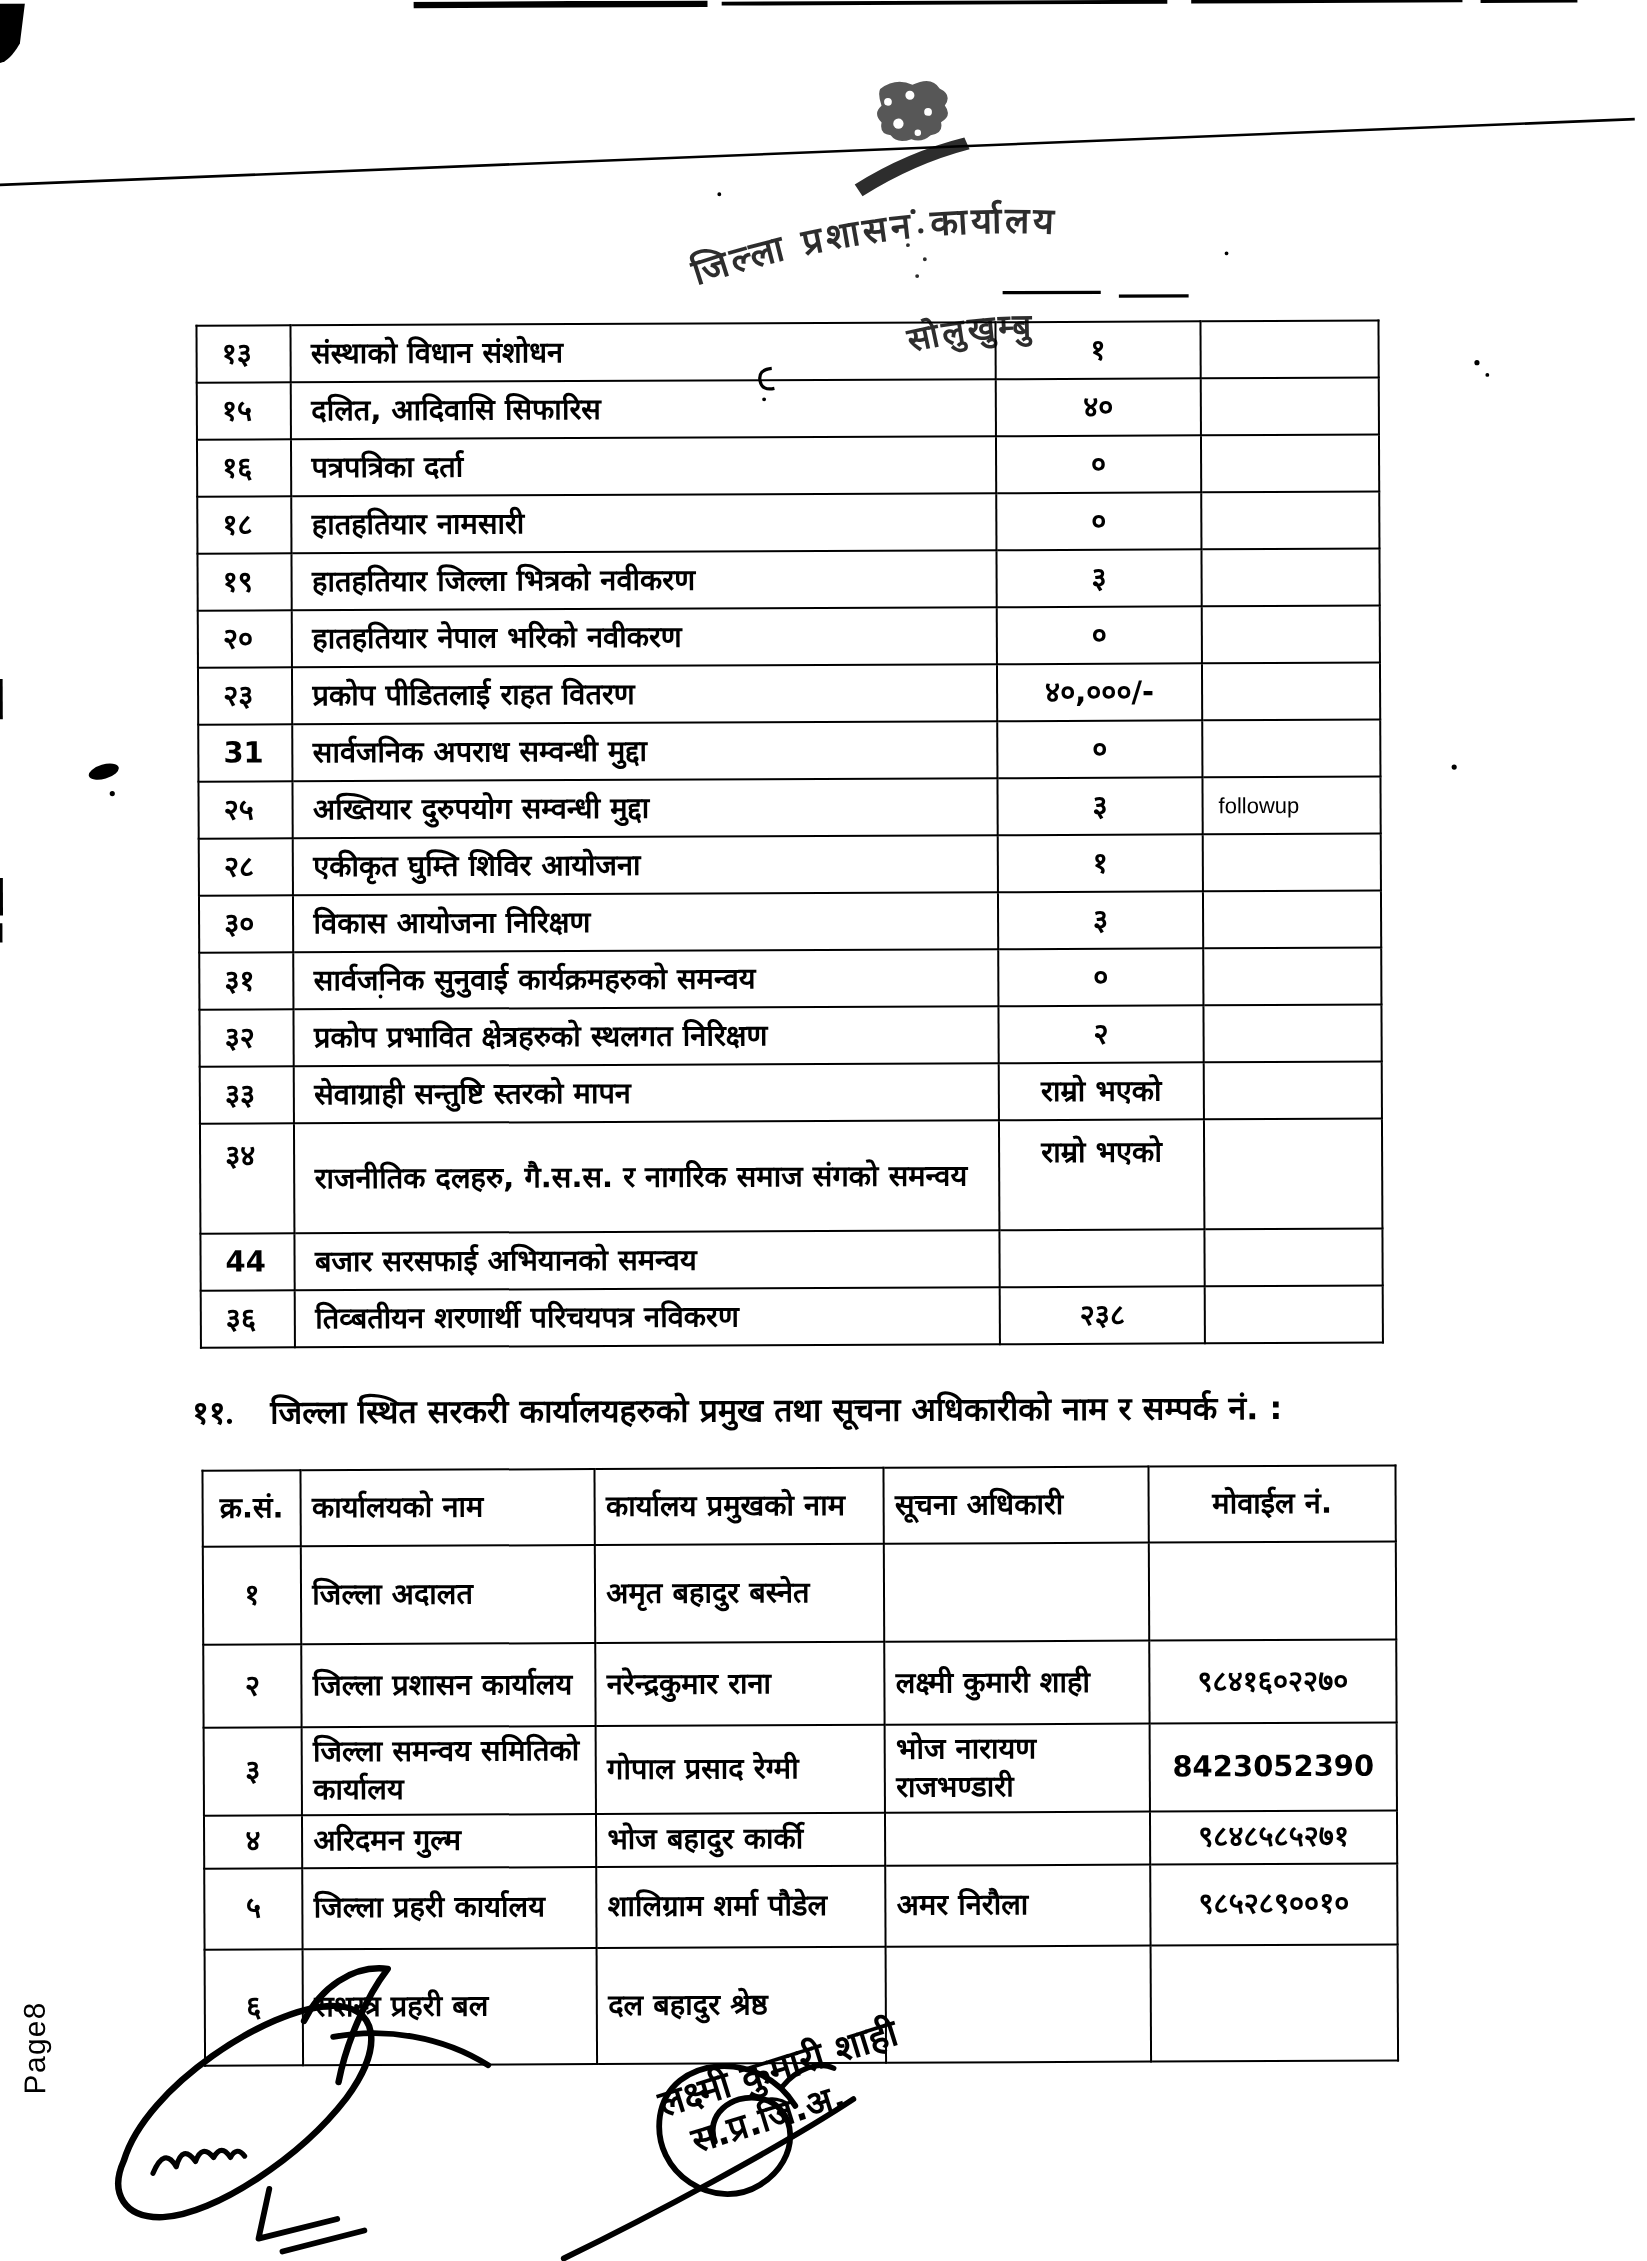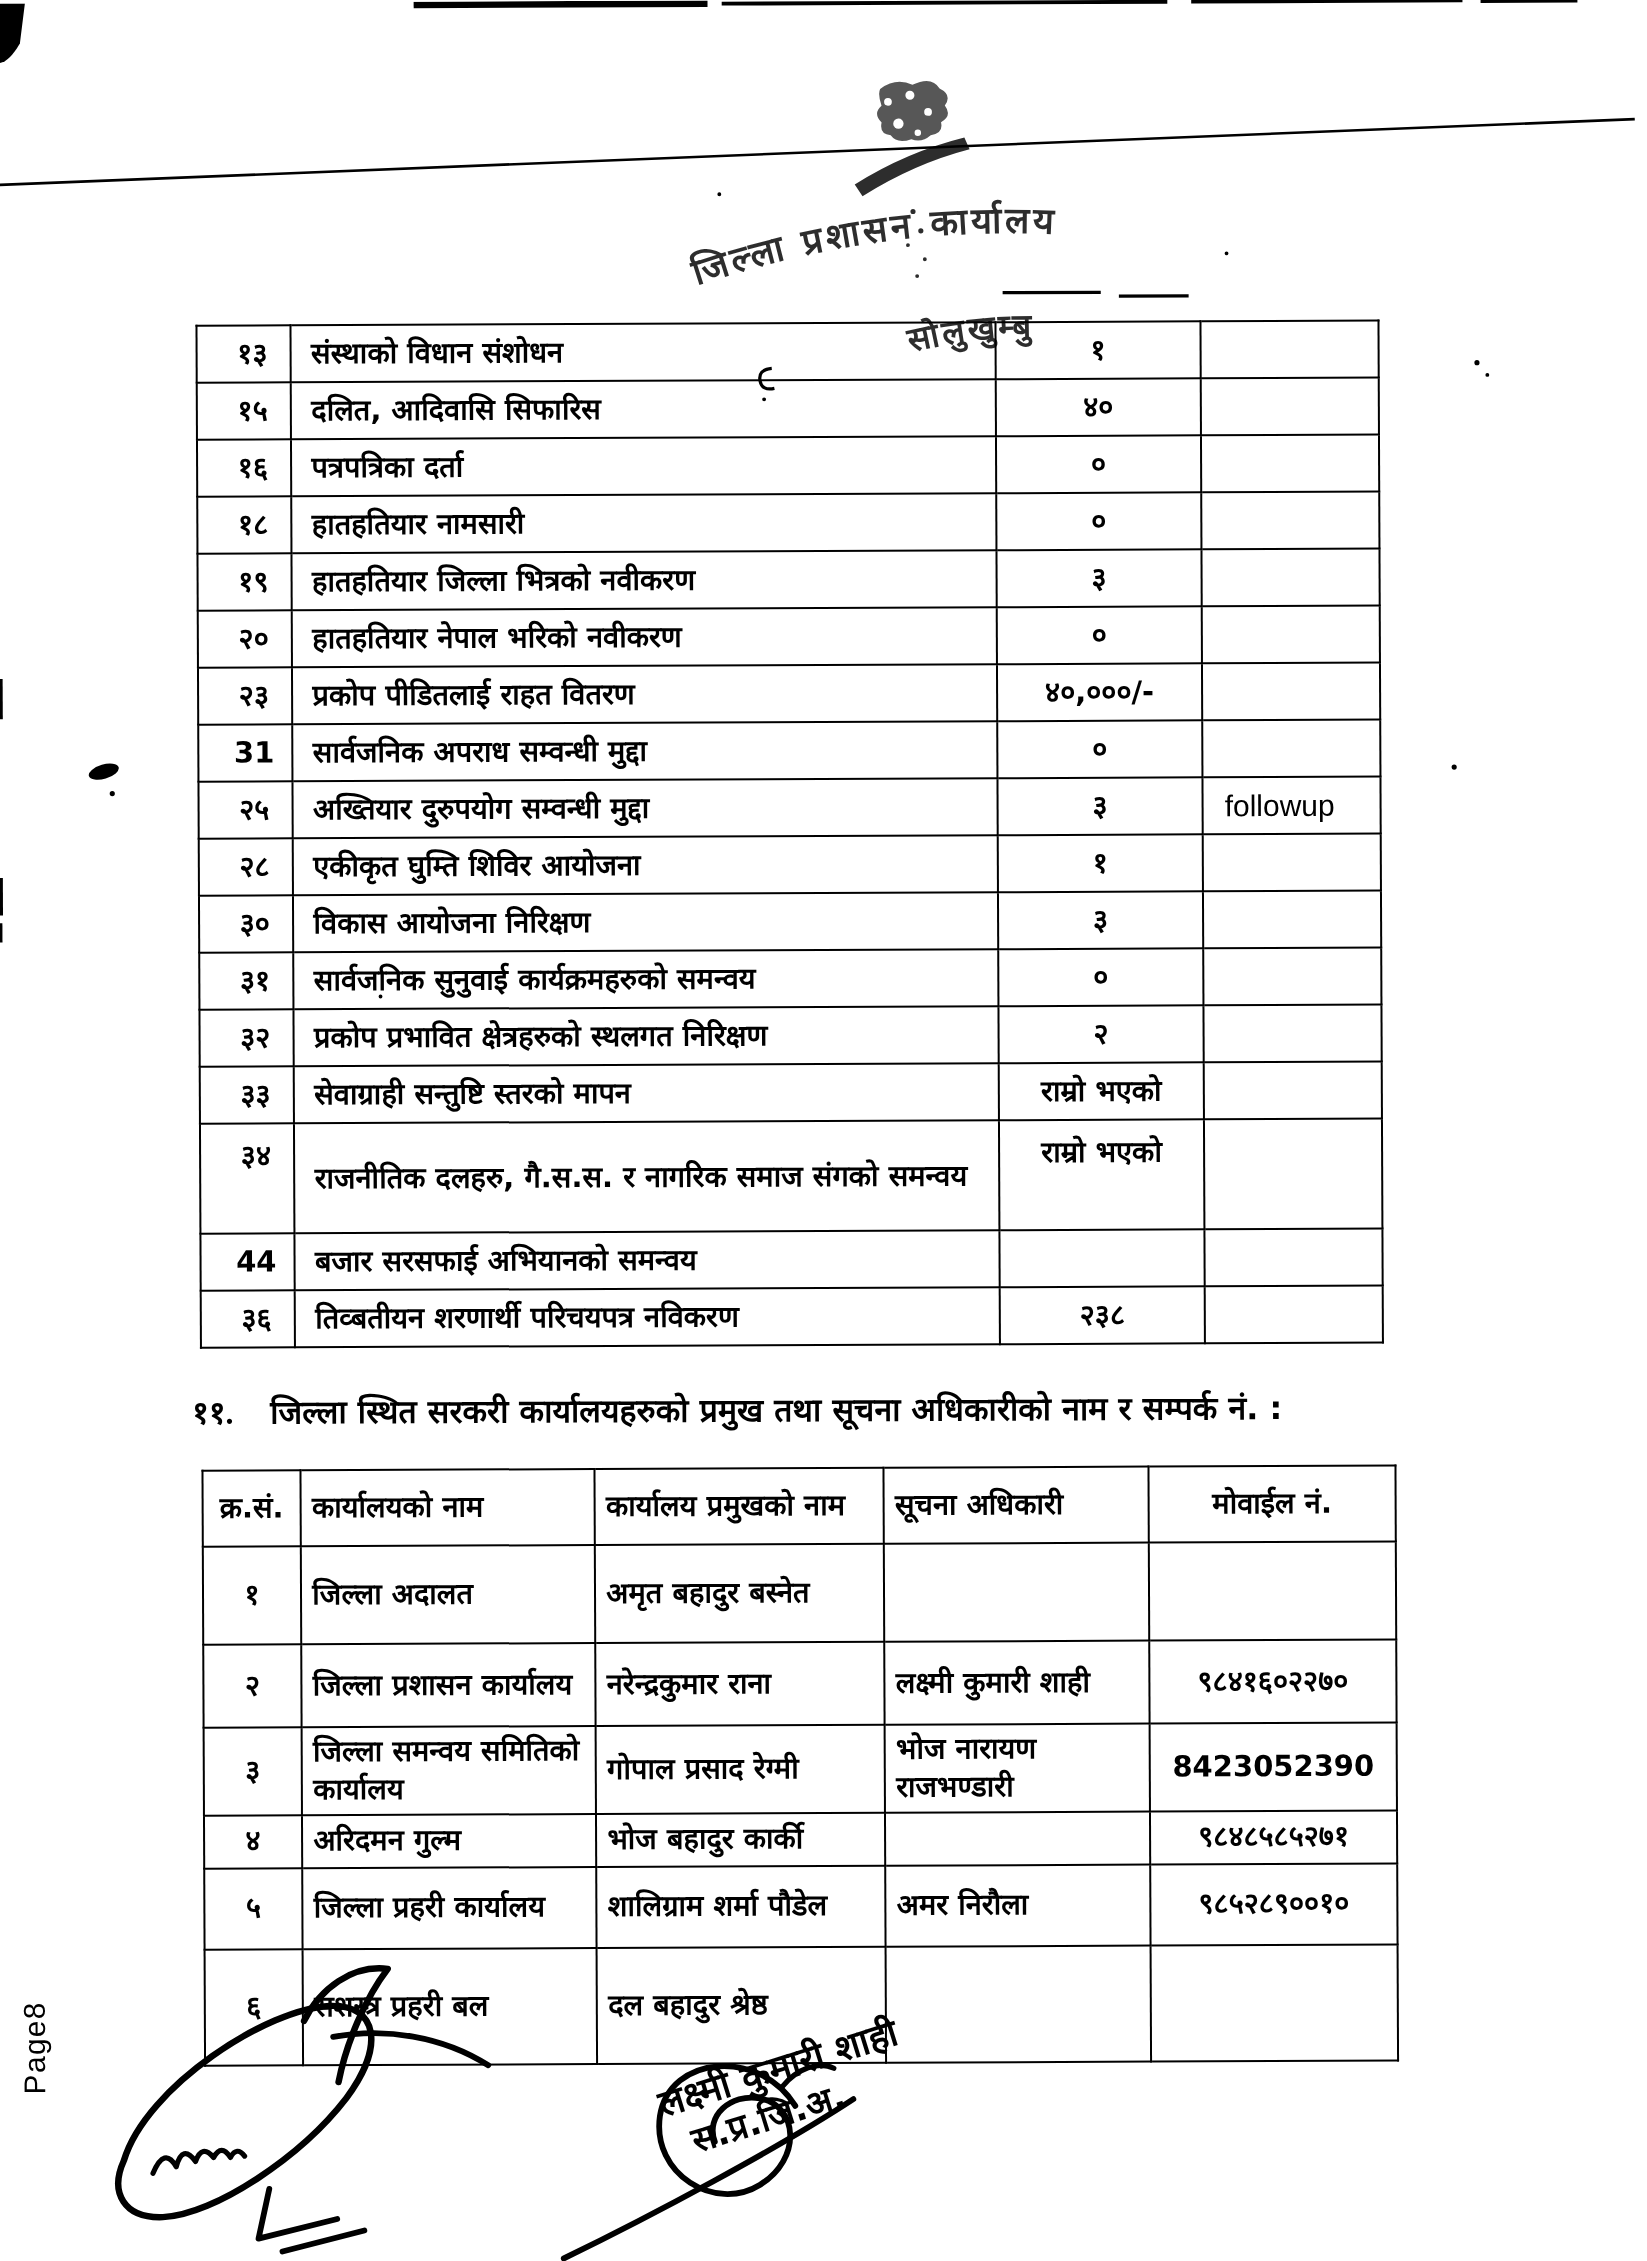--- a/index.html
+++ b/index.html
@@ -15,7 +15,7 @@
   .t1 td{font-size:29px;font-weight:bold;line-height:1.25;padding:3.9px 6.5px;}
   .t1 tr{height:57px;}
   .t1 tr.tall{height:110px;}
-  .t1 .sn{text-align:center;padding-left:24px;}
+  .t1 .sn{text-align:left;padding-left:24px;}
   .t1 .desc{padding-left:19.4px;}
   .t1 .val{text-align:center;white-space:nowrap;}
   .t1 .rem{font-family:"Liberation Sans",sans-serif;font-weight:normal;font-size:30px;padding-left:21px;}

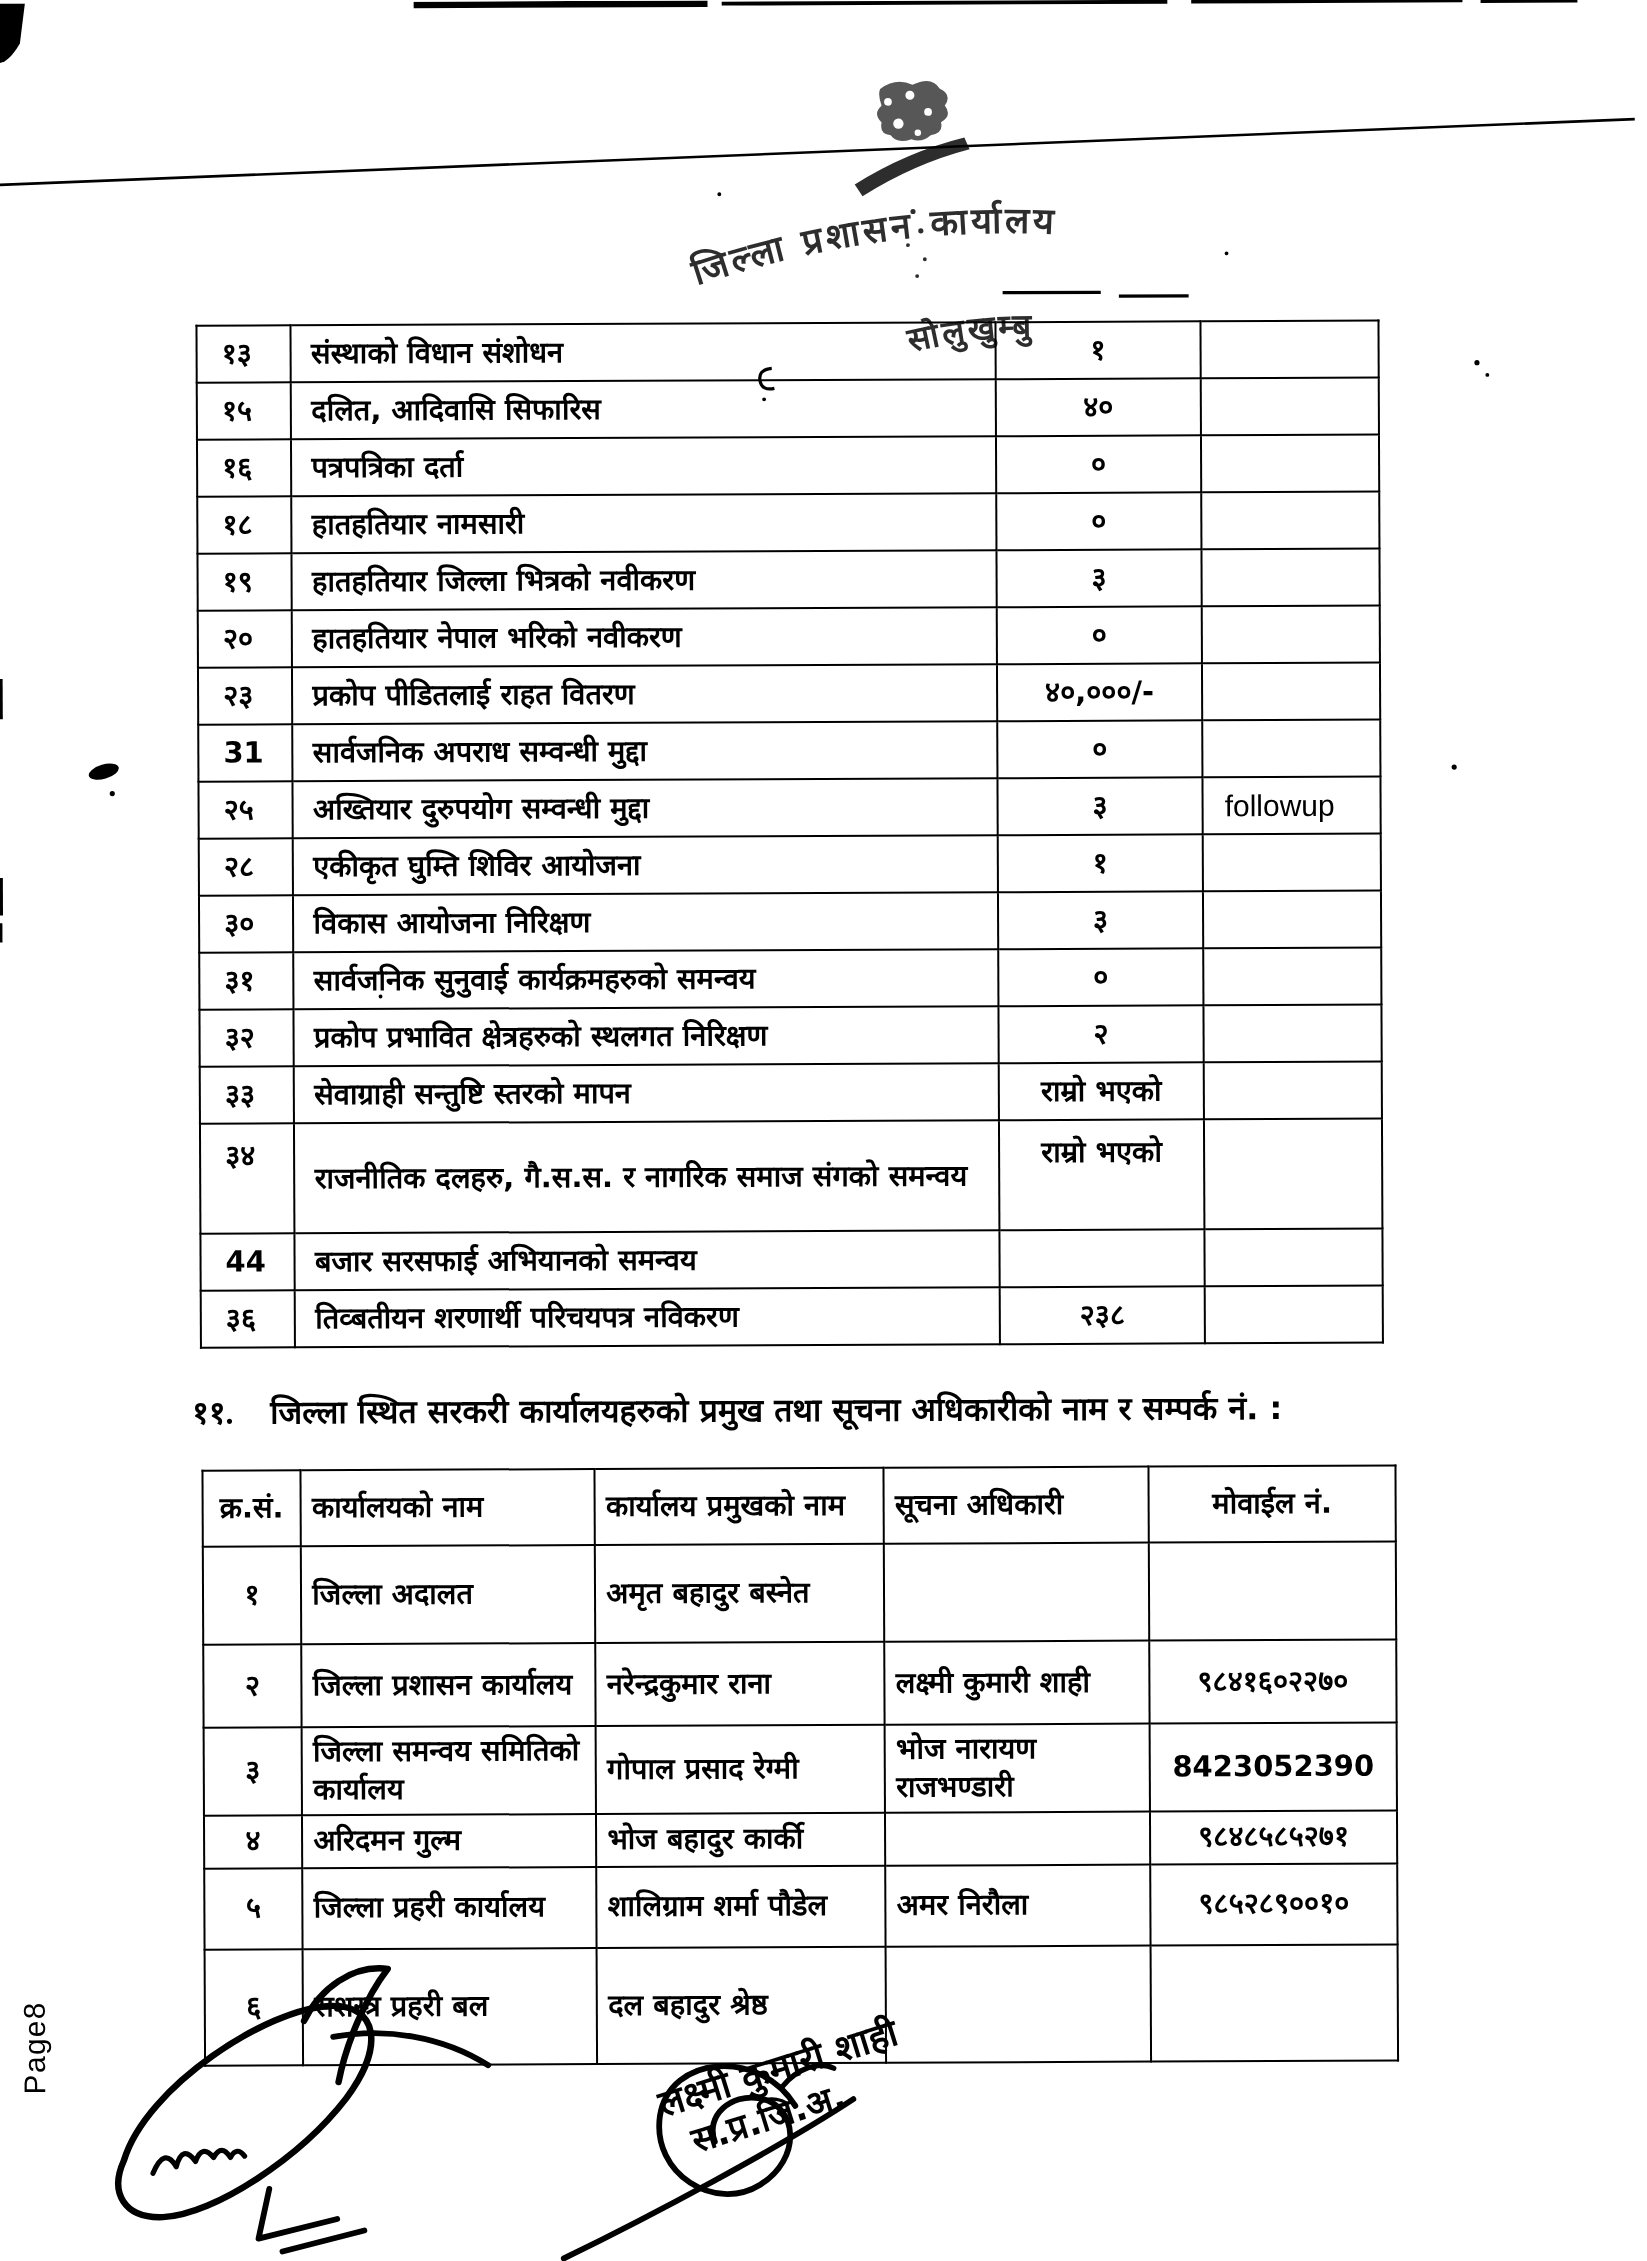--- a/index.html
+++ b/index.html
@@ -18,7 +18,7 @@
   .t1 .sn{text-align:left;padding-left:24px;}
   .t1 .desc{padding-left:19.4px;}
   .t1 .val{text-align:center;white-space:nowrap;}
-  .t1 .rem{font-family:"Liberation Sans",sans-serif;font-weight:normal;font-size:30px;padding-left:21px;}
+  .t1 .rem{font-family:"Liberation Sans",sans-serif;font-weight:normal;font-size:22px;padding-left:15px;}
   .t2{position:absolute;left:200px;top:1467px;width:1194px;}
   .t2 th,.t2 td{font-size:29px;font-weight:bold;line-height:1.3;padding:5.2px 10.3px;text-align:left;}
   .t2 th{vertical-align:middle;}

